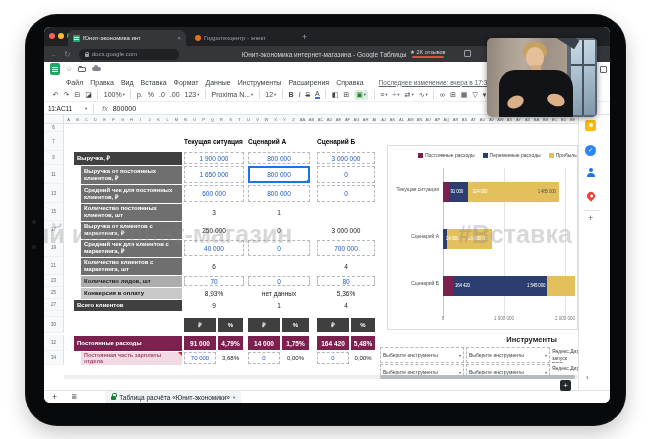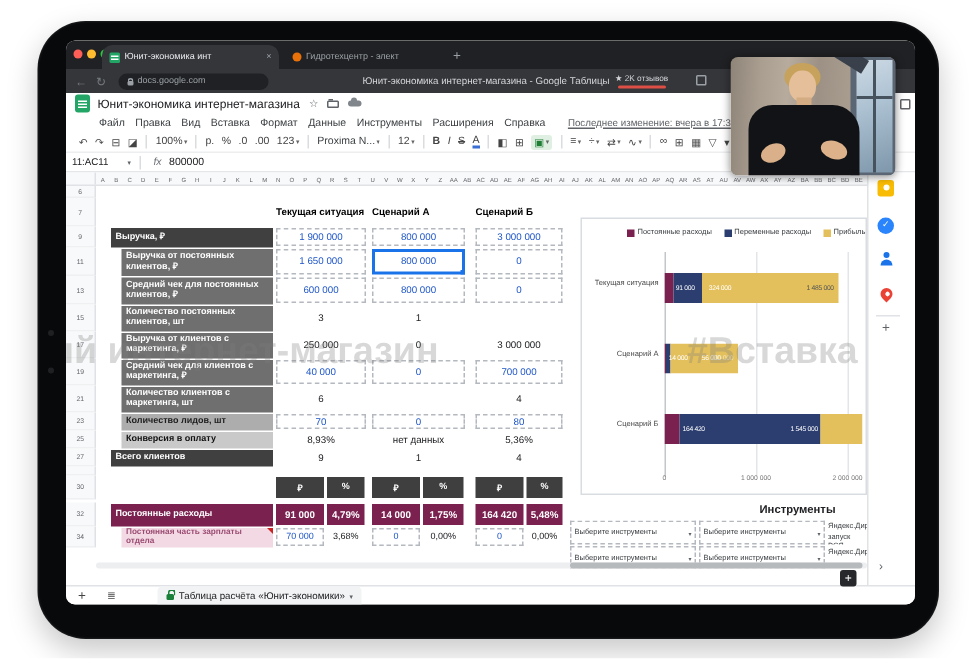--- a/index.html
+++ b/index.html
@@ -210,7 +210,6 @@
 
       <div class="appheader">
         <div class="sheets-logo"></div>
-        <div class="doc-title">Юнит-экономика интернет-магазина</div>
         <span class="hdr-ic">☆</span>
         <span class="folder-ic"></span>
         <span class="cloud-ic"></span>

